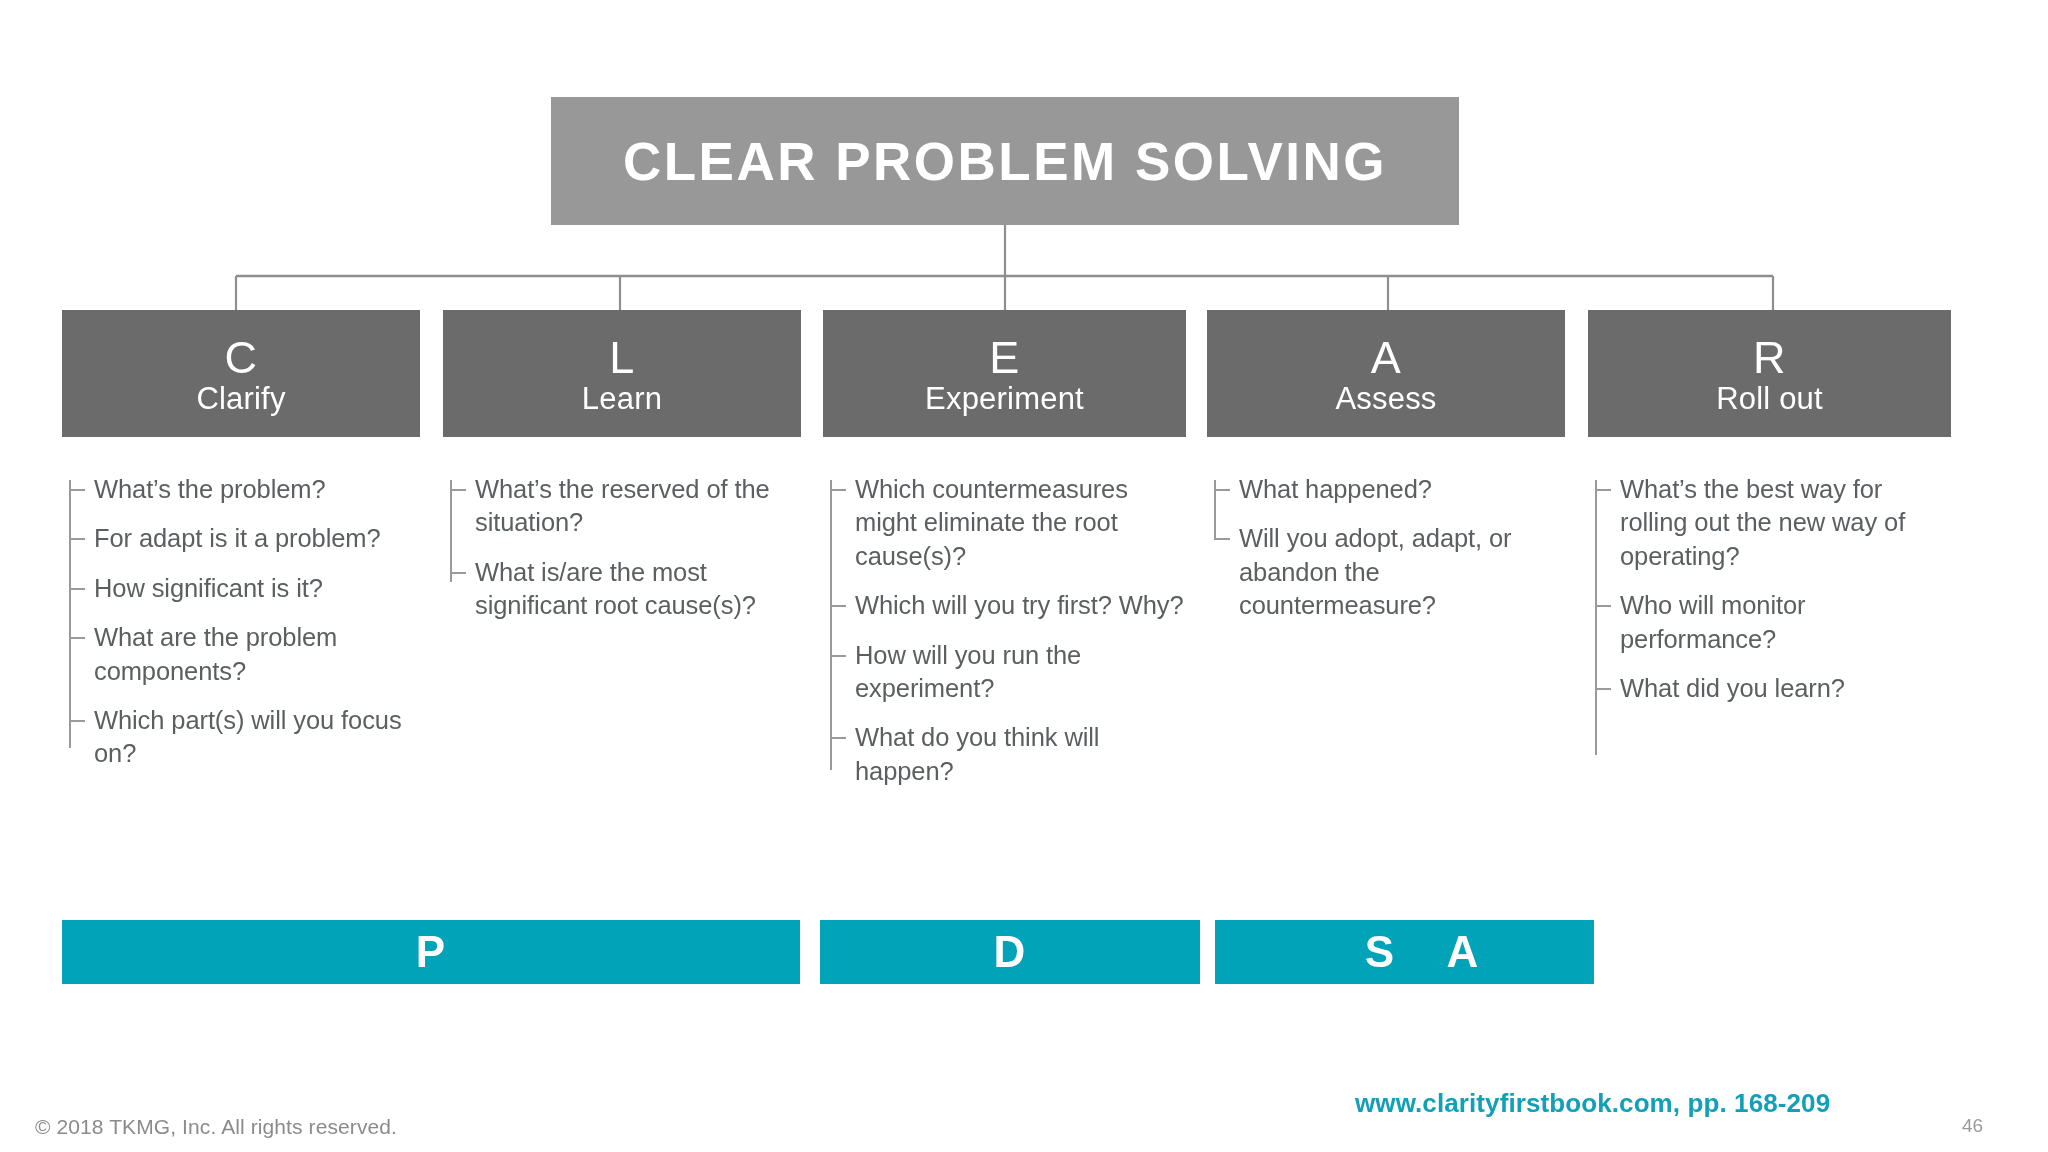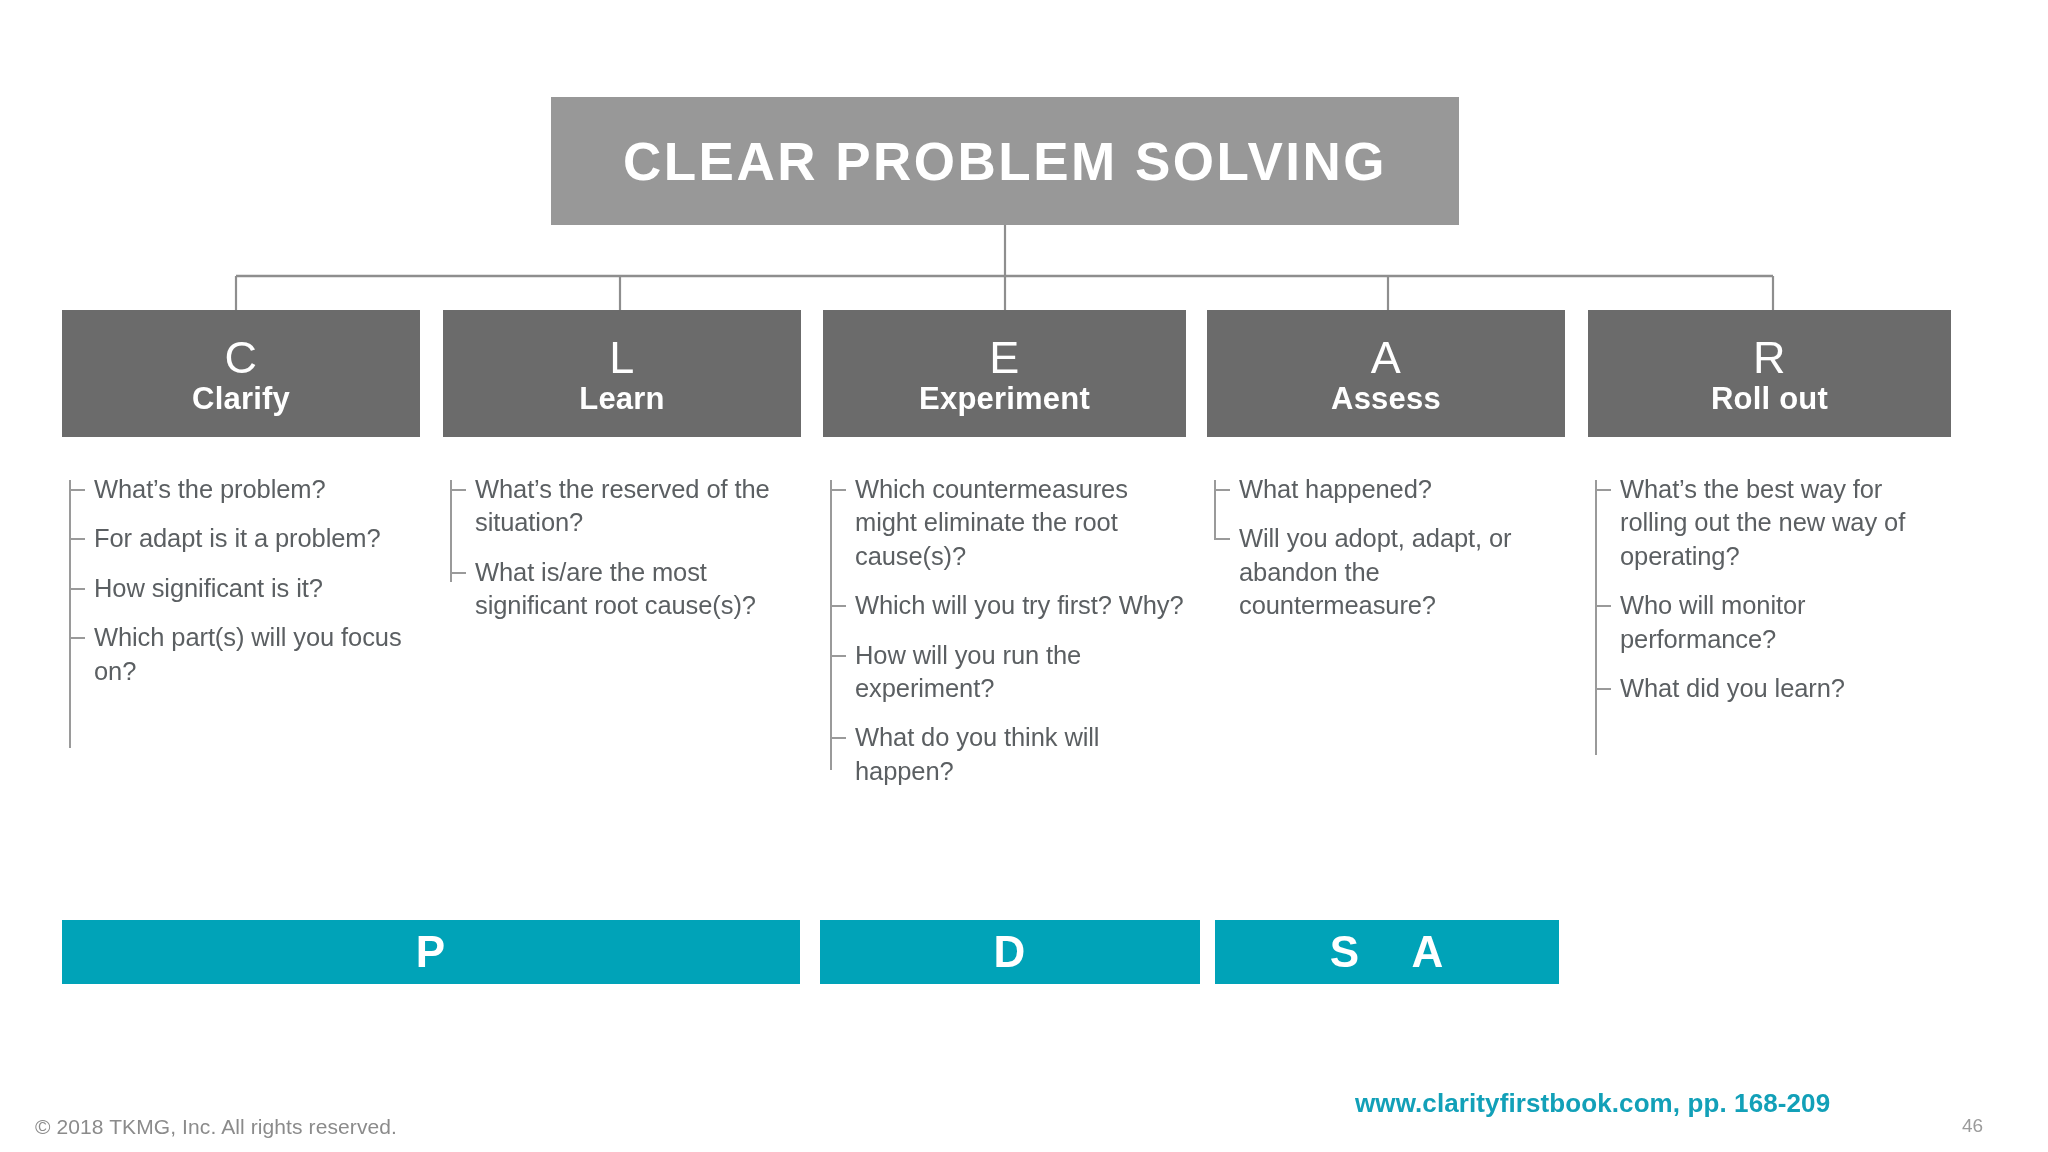--- a/index.html
+++ b/index.html
@@ -87,7 +87,7 @@
   .col-word {
     color: #ffffff;
     font-size: 31px;
-    font-weight: 700;
+    font-weight: 400;
     line-height: 1.08;
     margin-top: 1px;
     letter-spacing: 0.2px;

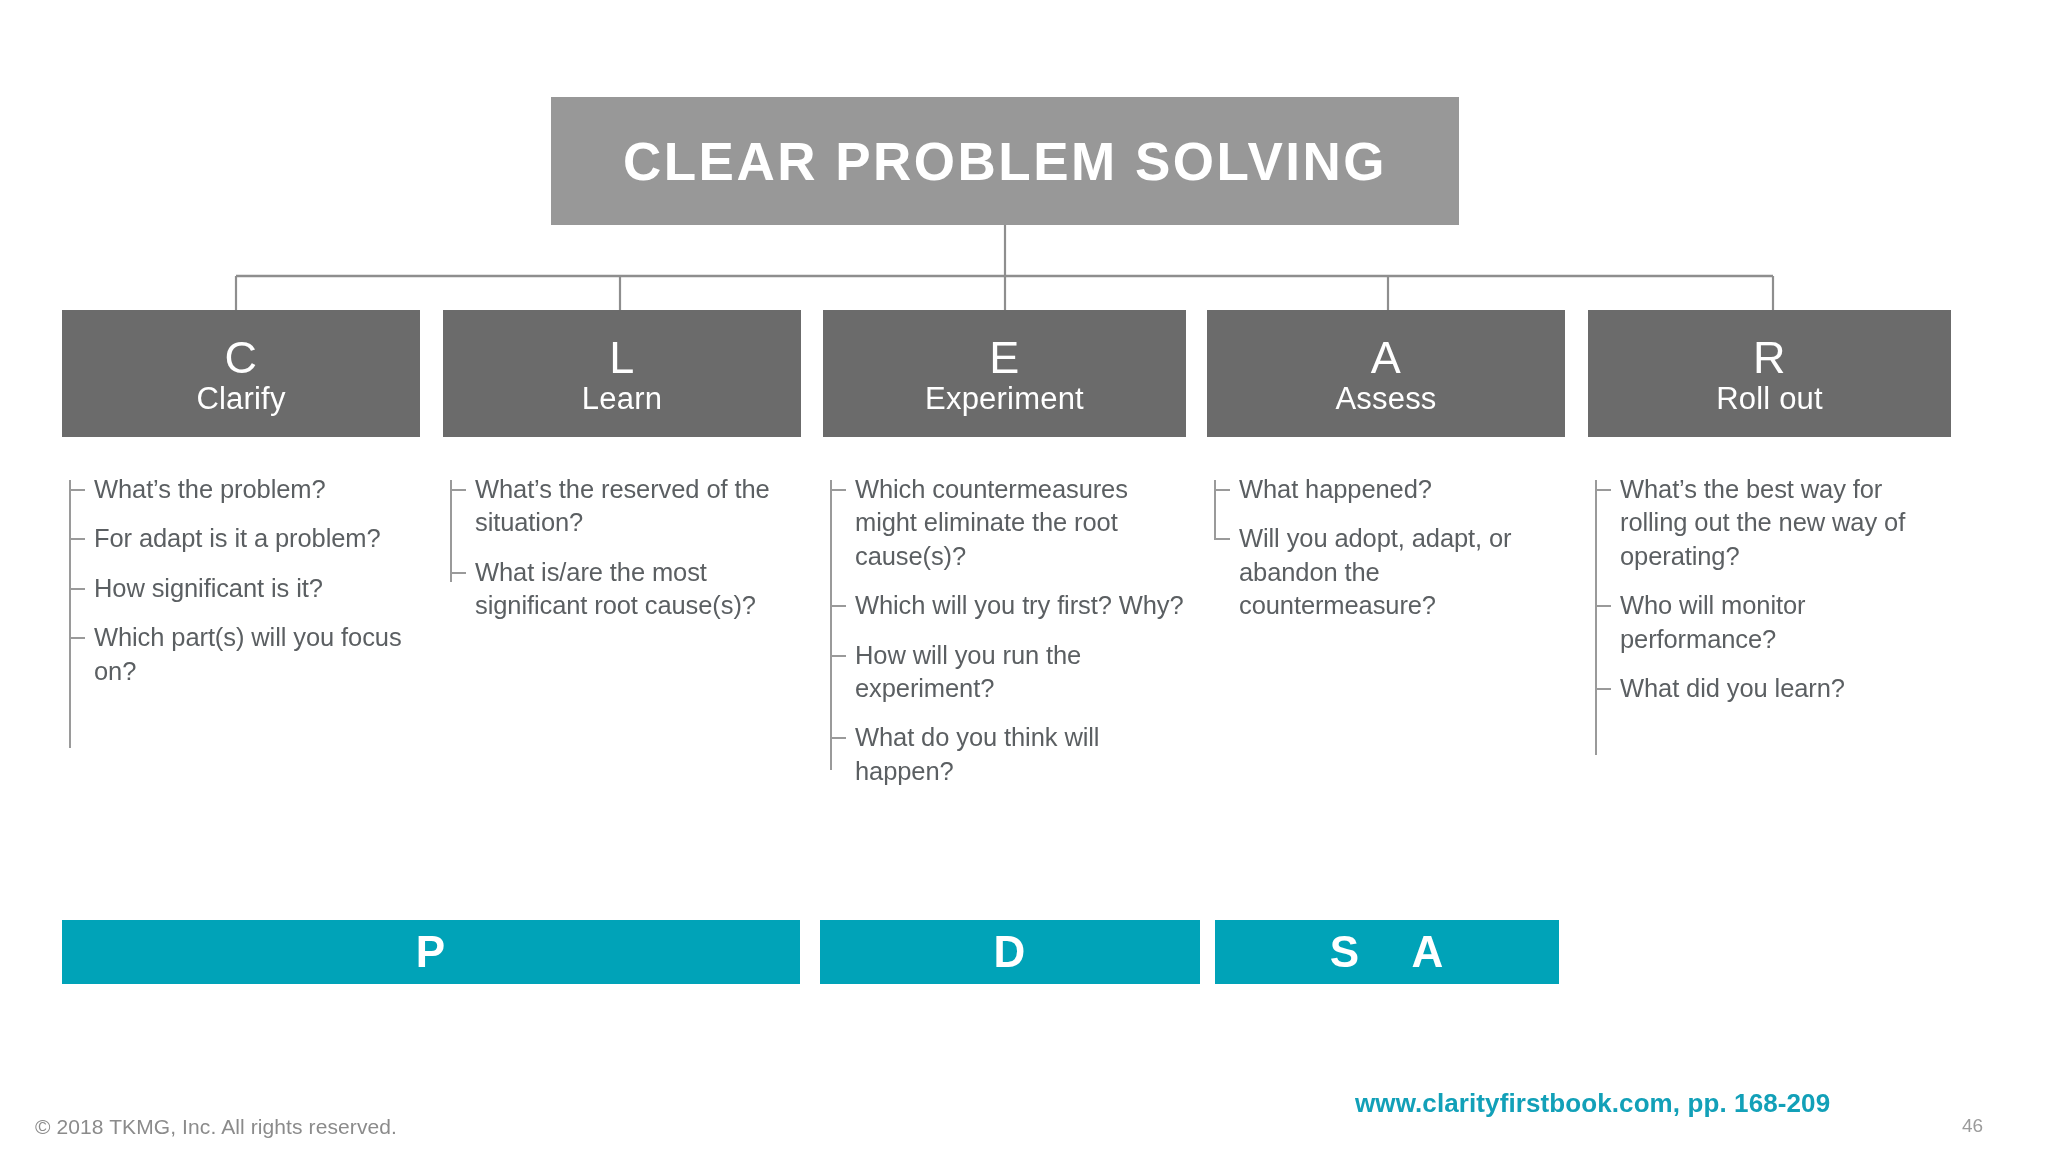--- a/index.html
+++ b/index.html
@@ -209,6 +209,7 @@
         </div>
         <div class="bullet">
           <span class="tick"></span>
+          <span>What are the problem components?</span>
         </div>
         <div class="bullet">
           <span class="tick"></span>

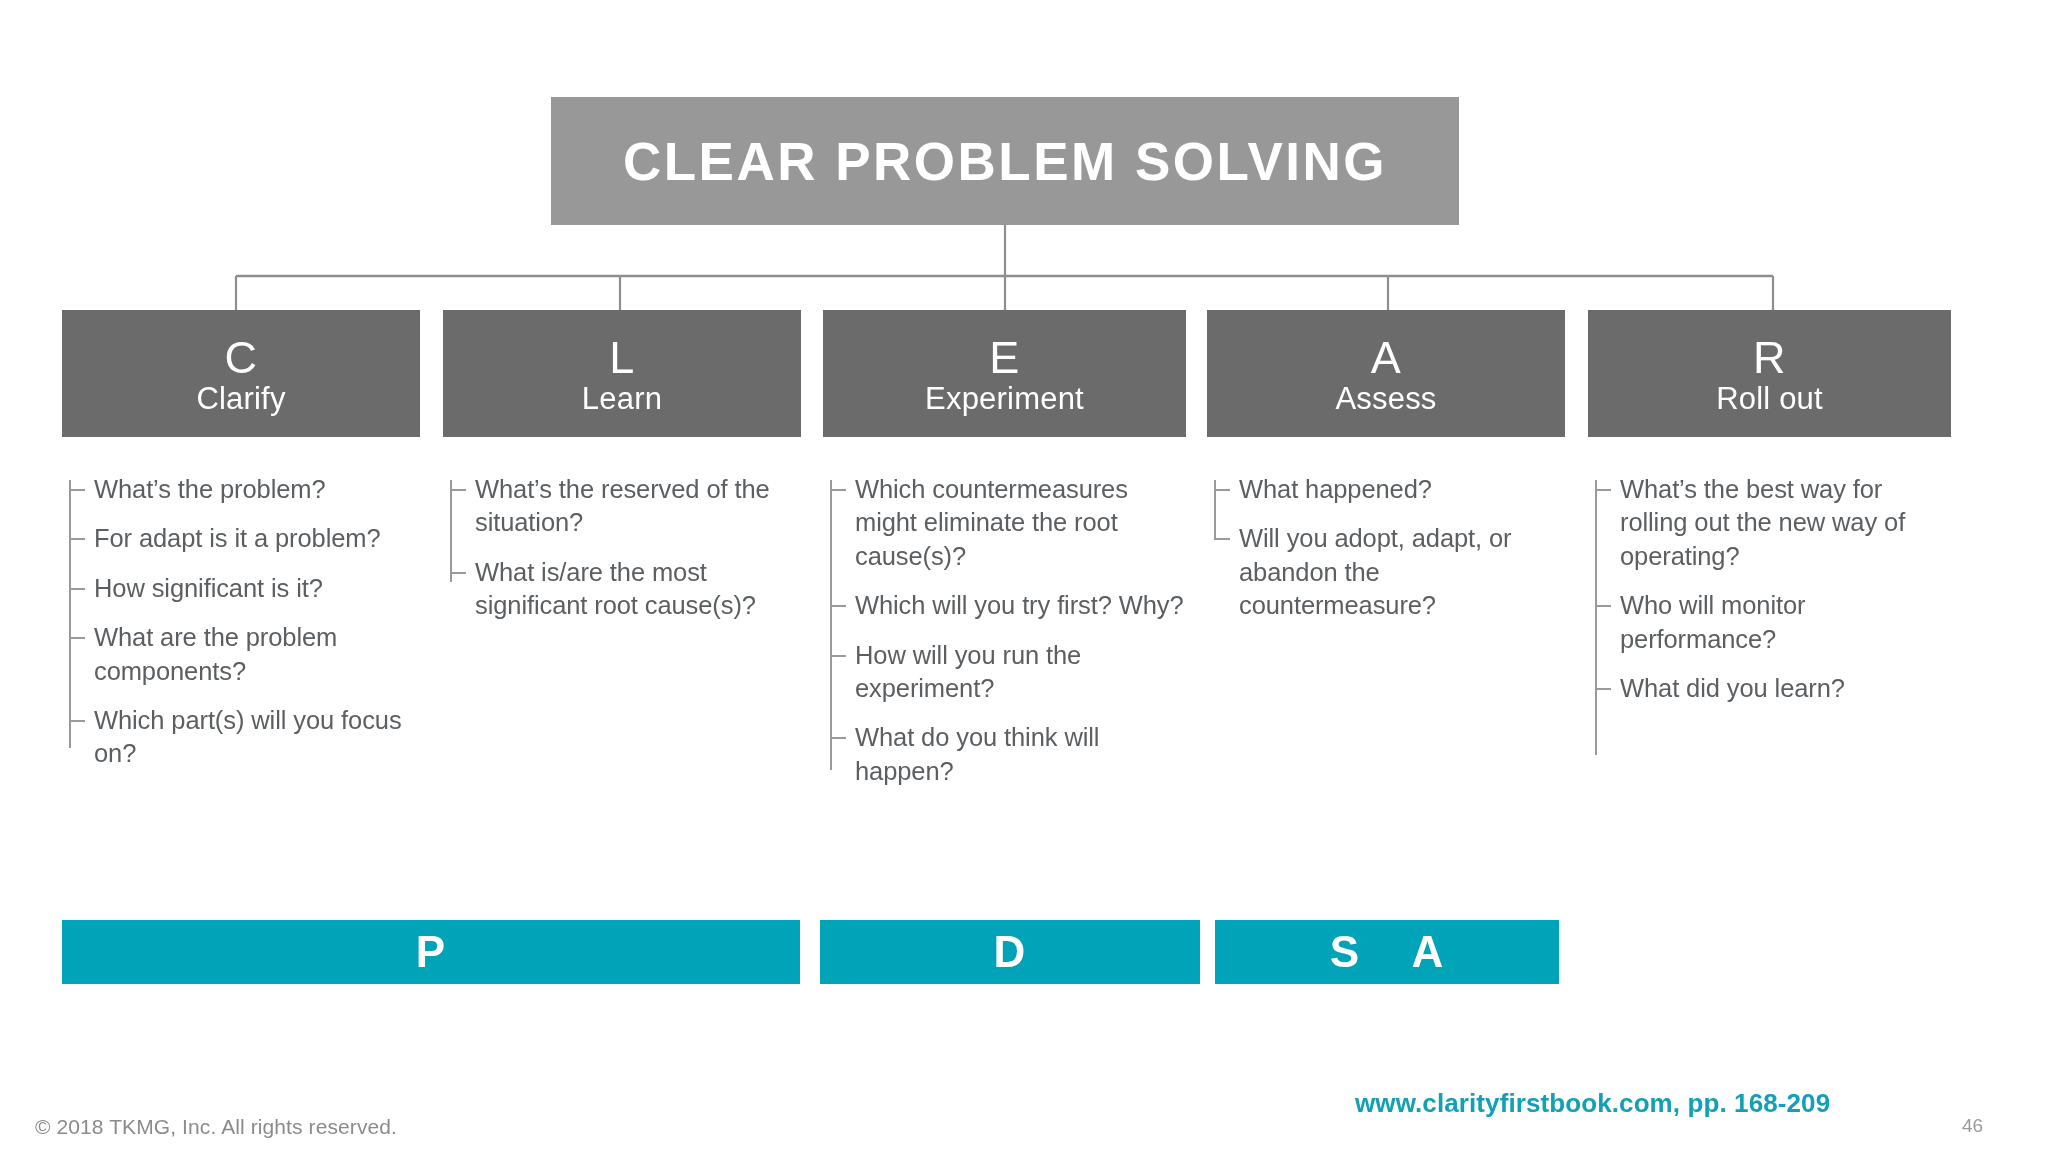--- a/index.html
+++ b/index.html
@@ -310,7 +310,7 @@
   <div class="pdsa-bar" style="left:820px; top:920px; width:380px; background:#00a3b8;">
     <span>D</span>
   </div>
-  <div class="pdsa-bar" style="left:1215px; top:920px; width:344px; background:#00a3b8;">
+  <div class="pdsa-bar" style="left:1215px; top:920px; width:344px; background:#00a3b8;padding-left:35px;">
     <span style="white-space:pre;">S    A</span>
   </div>
 

